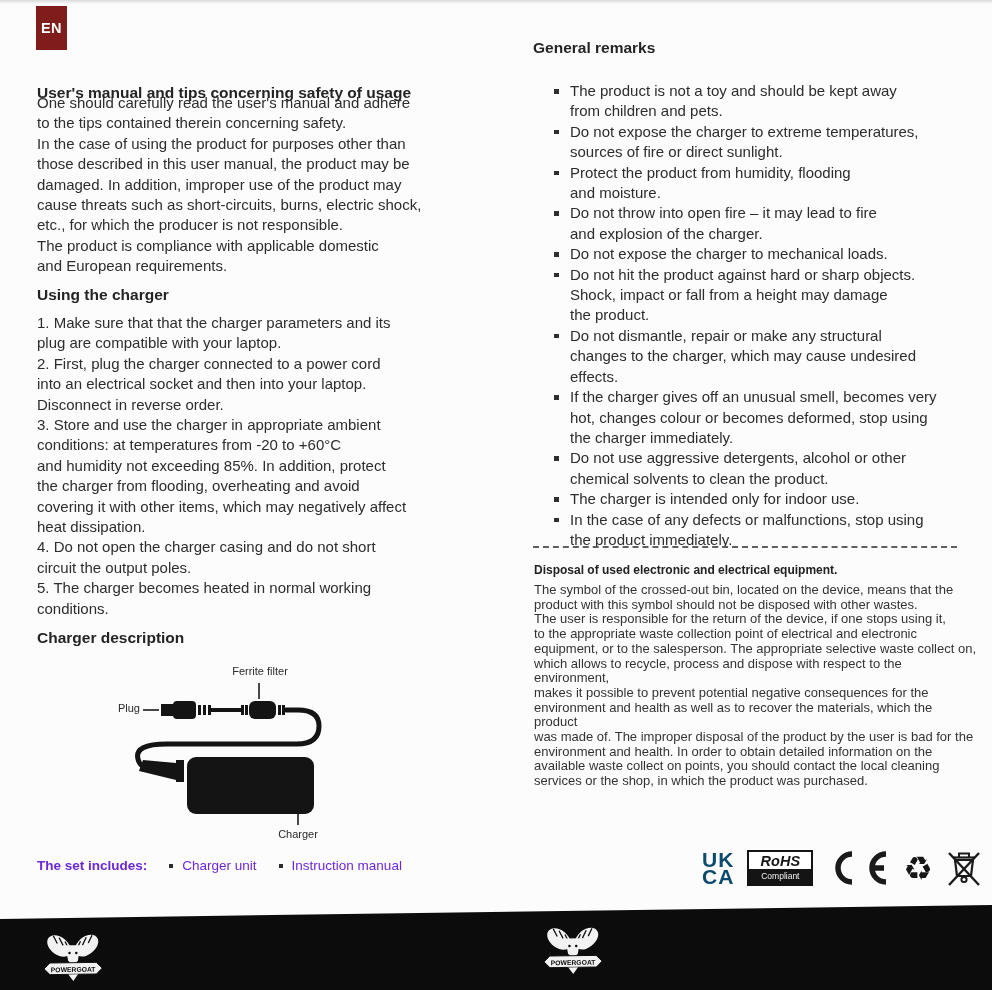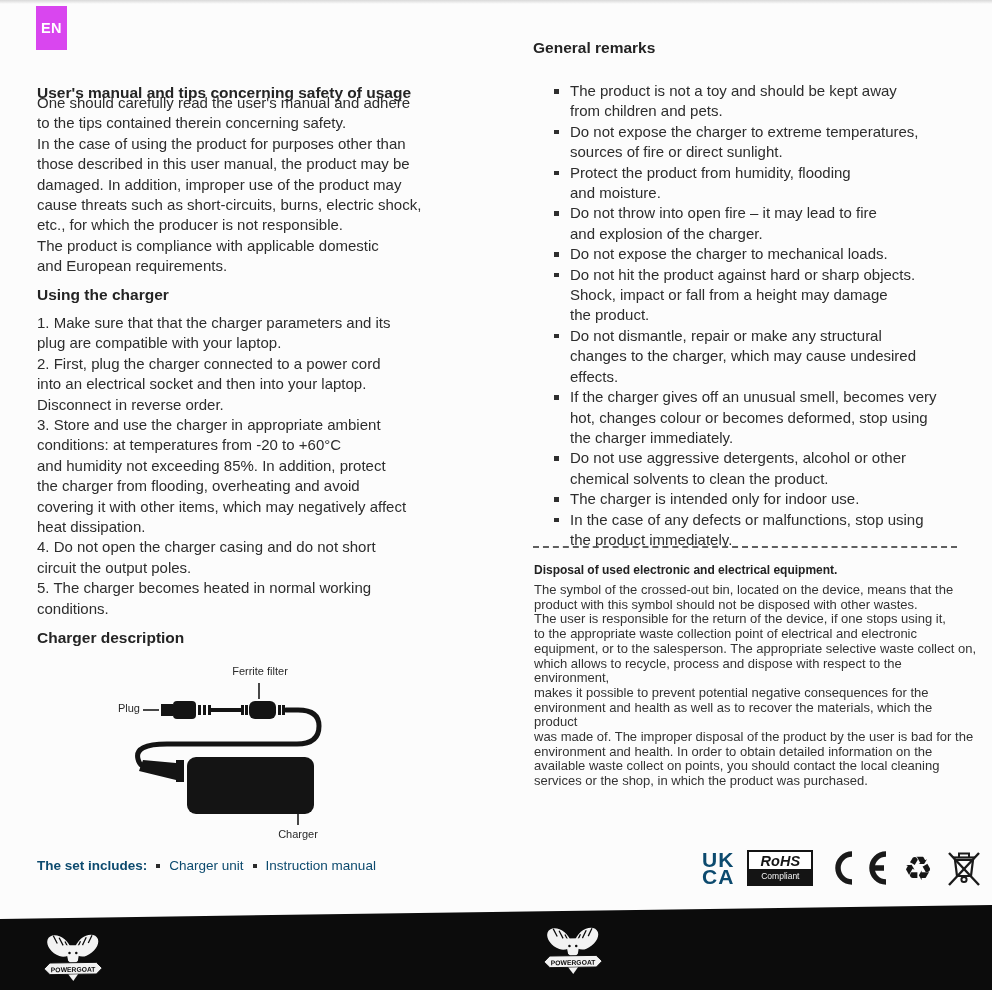--- a/index.html
+++ b/index.html
@@ -13,7 +13,7 @@
   }
   .abs{position:absolute;}
   .badge{
-    left:36px;top:6px;width:31px;height:44px;background:#d946ef;color:#ffffff;
+    left:36px;top:6px;width:31px;height:44px;background:#7f1d1d;color:#ffffff;
     display:flex;align-items:center;justify-content:center;
     font-weight:700;font-size:14.5px;letter-spacing:.5px;
   }

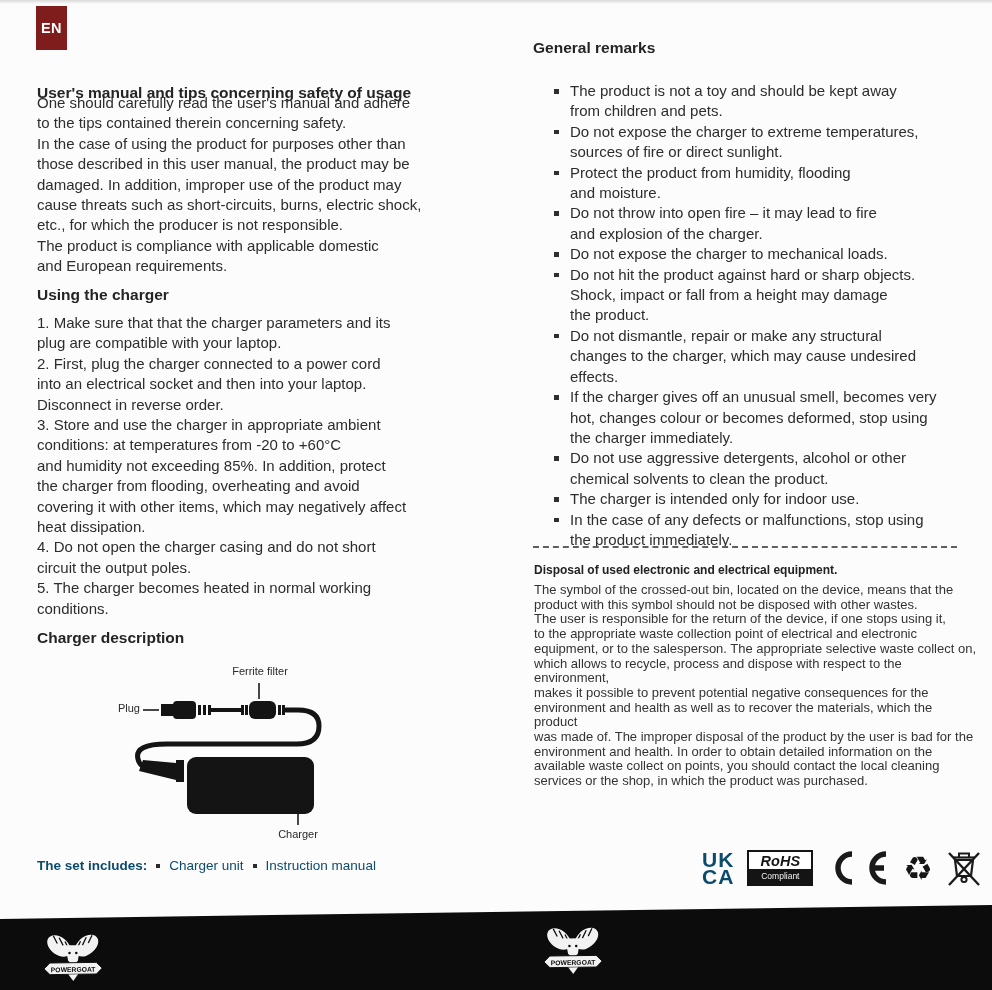--- a/index.html
+++ b/index.html
@@ -39,8 +39,8 @@
   .lab-plug{left:58px;top:39px;width:52px;text-align:right;}
   .lab-charger{left:218px;top:165px;width:100px;text-align:center;}
   .set-line{
-    left:37px;top:858px;display:flex;align-items:flex-end;gap:9px;
-    font-size:13.5px;color:#0c4a6e;white-space:nowrap;
+    left:37px;top:858px;display:flex;align-items:flex-end;gap:22px;
+    font-size:13.5px;color:#6d28d9;white-space:nowrap;
   }
   .set-label{font-weight:700;}
   .inc-item::before{

